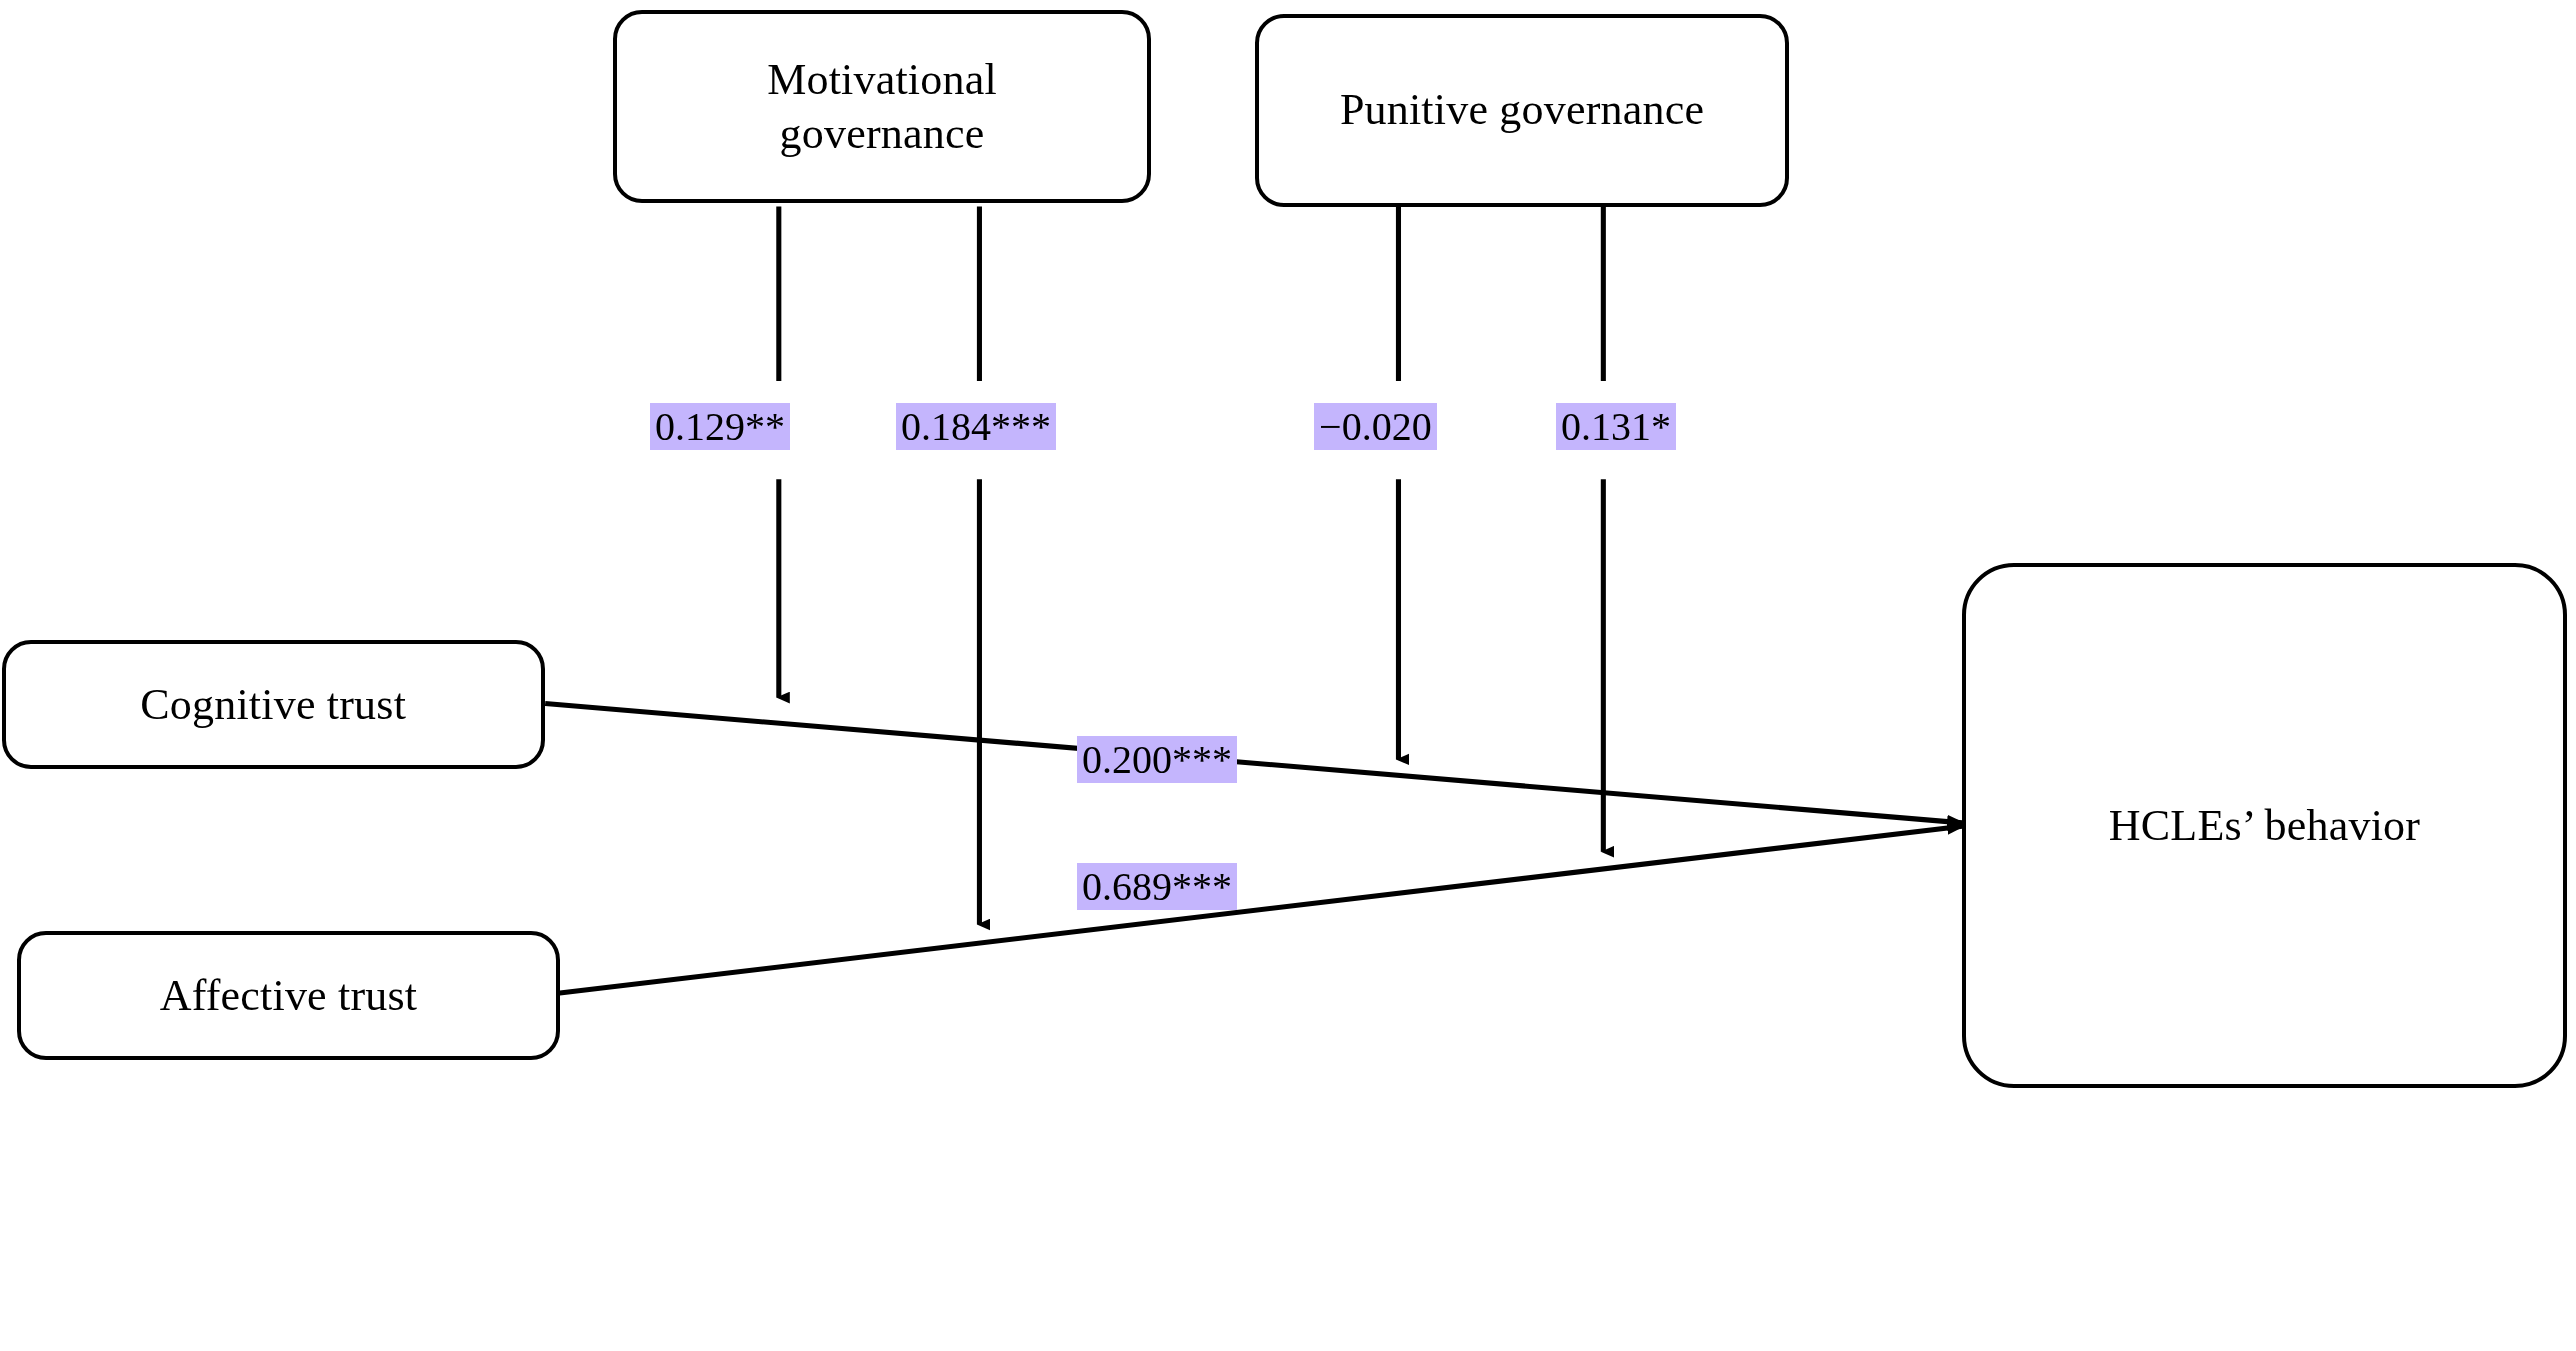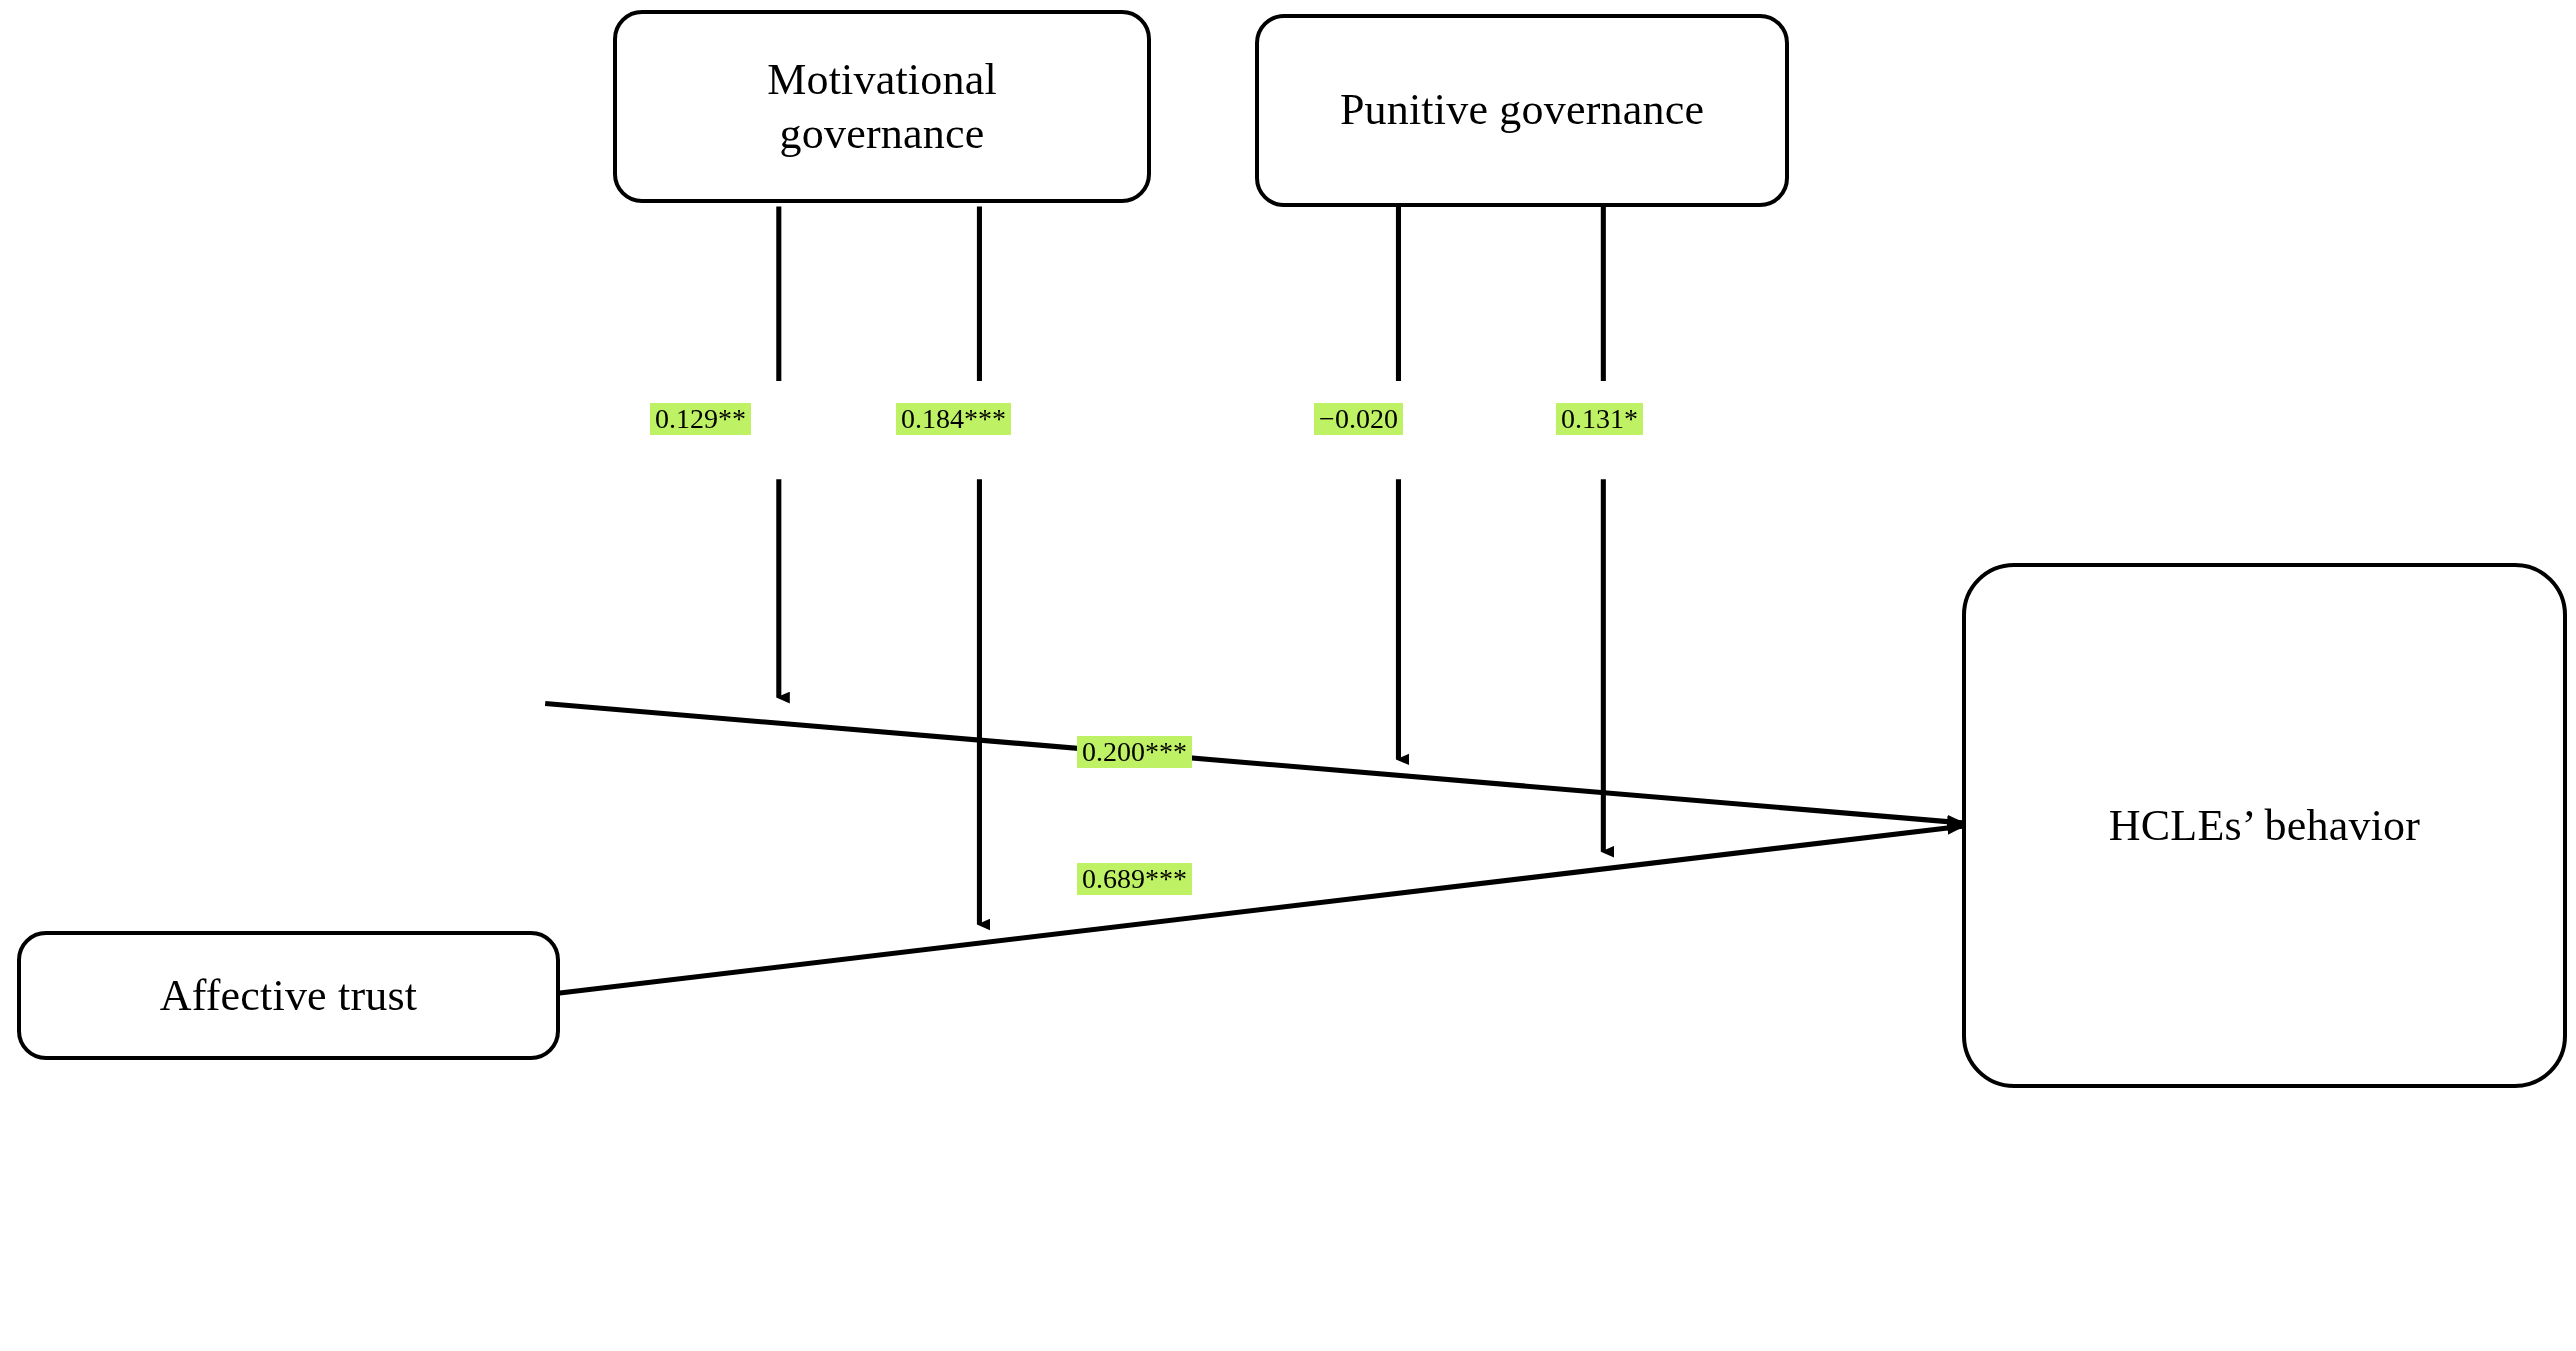--- a/index.html
+++ b/index.html
@@ -79,9 +79,9 @@
     position: absolute;
     font-family: "Liberation Serif", "DejaVu Serif", serif;
     color: #000000;
-    font-size: 28px;
+    font-size: 40px;
     white-space: nowrap;
-    background: #bef264;
+    background: #c4b5fd;
     padding: 0 5.1px;
   }
   #label-mot-cog   { left: 650px;  top: 403px; }

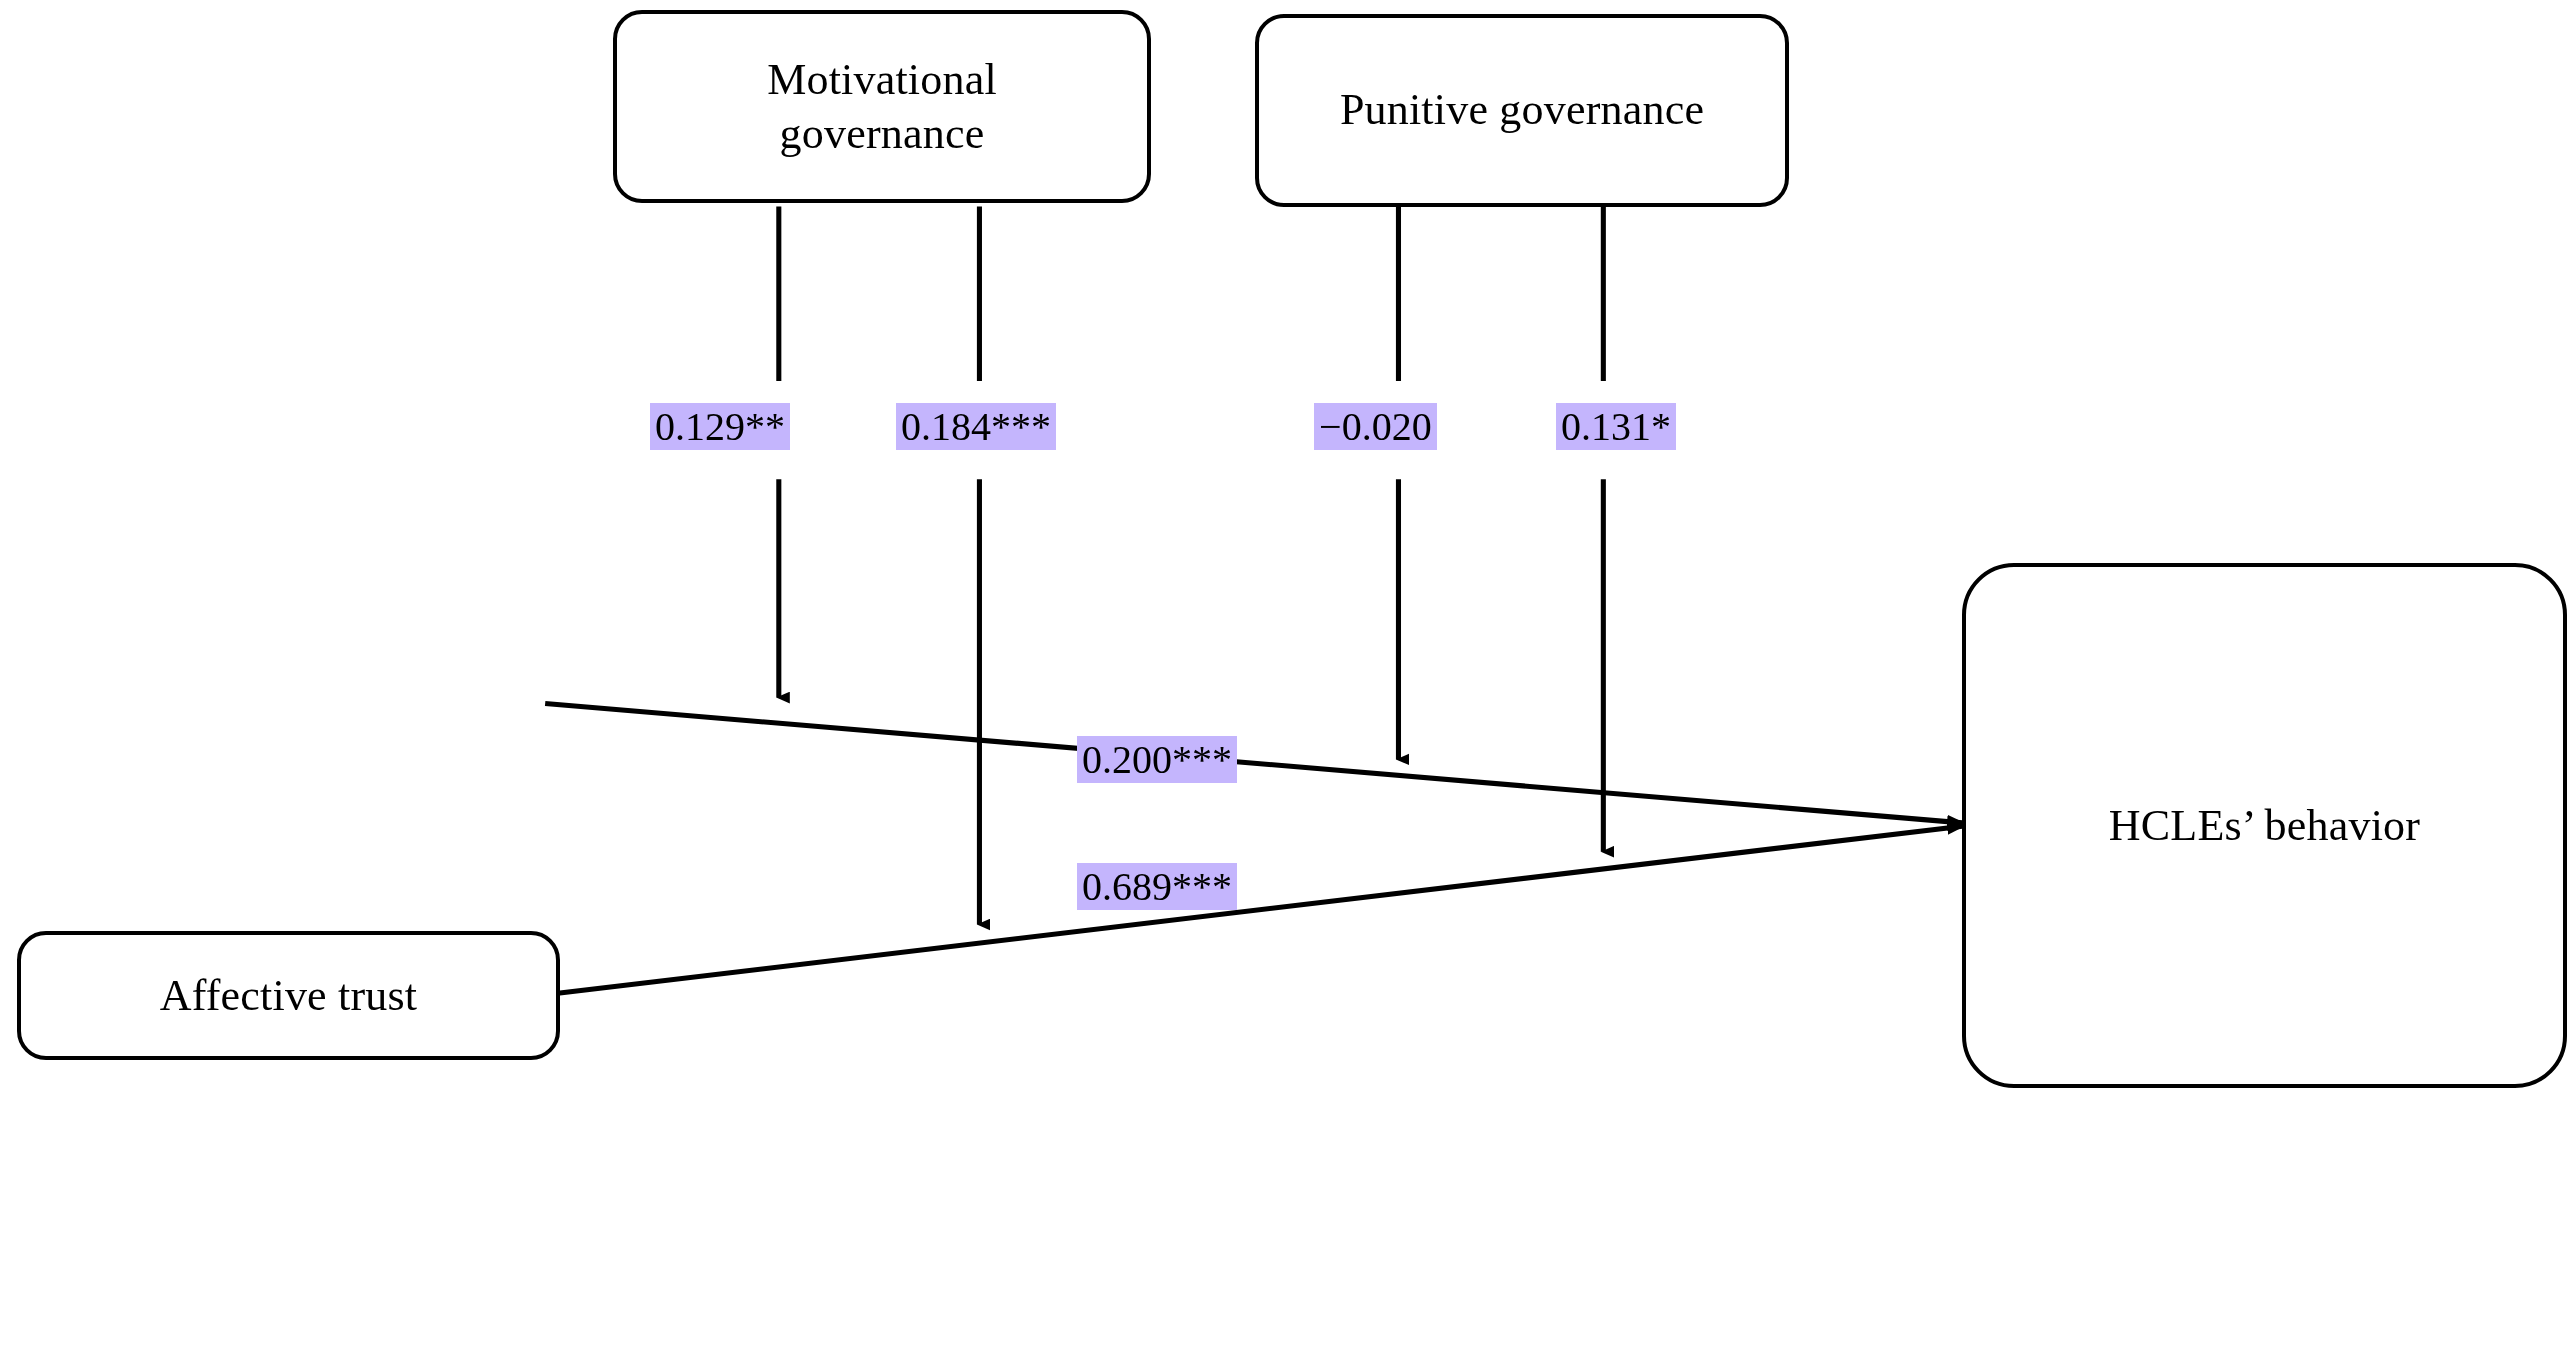--- a/index.html
+++ b/index.html
@@ -142,6 +142,9 @@
     <span class="node-label">Punitive governance</span>
   </div>
 
+  <div class="node-box" id="box-cognitive">
+    <span class="node-label">Cognitive trust</span>
+  </div>
 
   <div class="node-box" id="box-affective">
     <span class="node-label">Affective trust</span>

